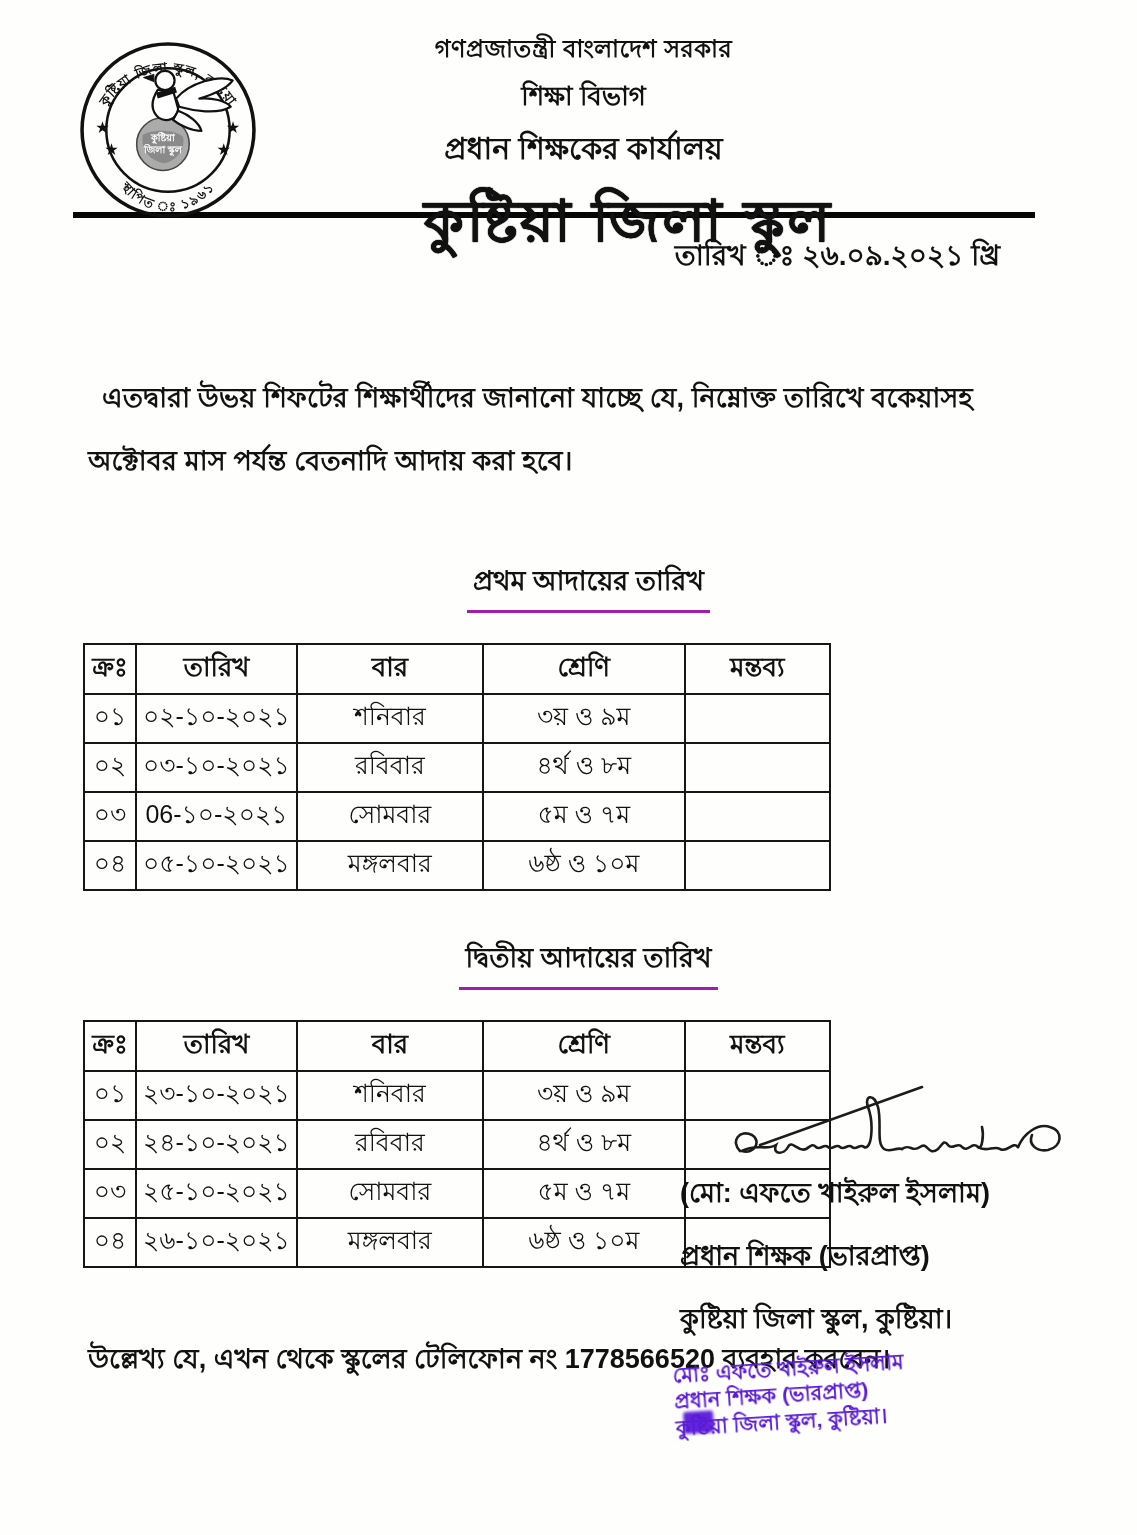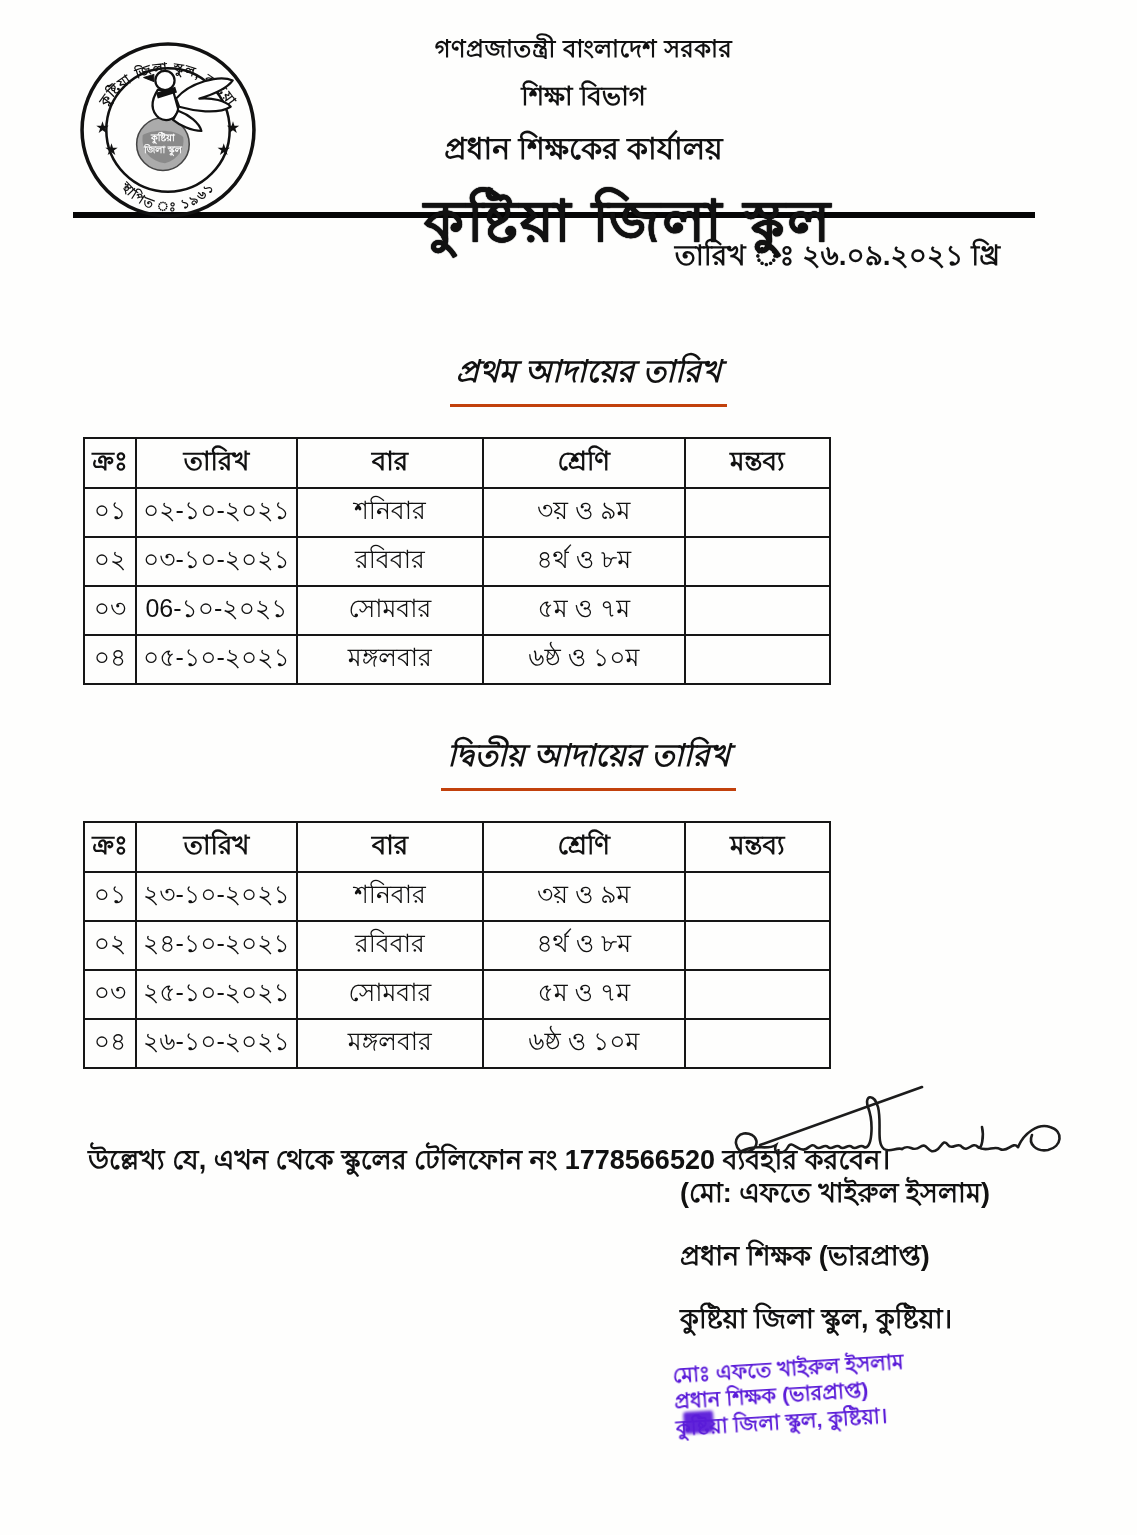--- a/index.html
+++ b/index.html
@@ -130,6 +130,7 @@
 
   <div class="date-line">তারিখ ঃ ২৬.০৯.২০২১ খ্রি</div>
 
+  <p class="intro">এতদ্বারা উভয় শিফটের শিক্ষার্থীদের জানানো যাচ্ছে যে, নিম্নোক্ত তারিখে বকেয়াসহ অক্টোবর মাস পর্যন্ত বেতনাদি আদায় করা হবে।</p>
 
   <div class="section-title t1-title">
     <span class="u">প্রথম আদায়ের তারিখ</span>

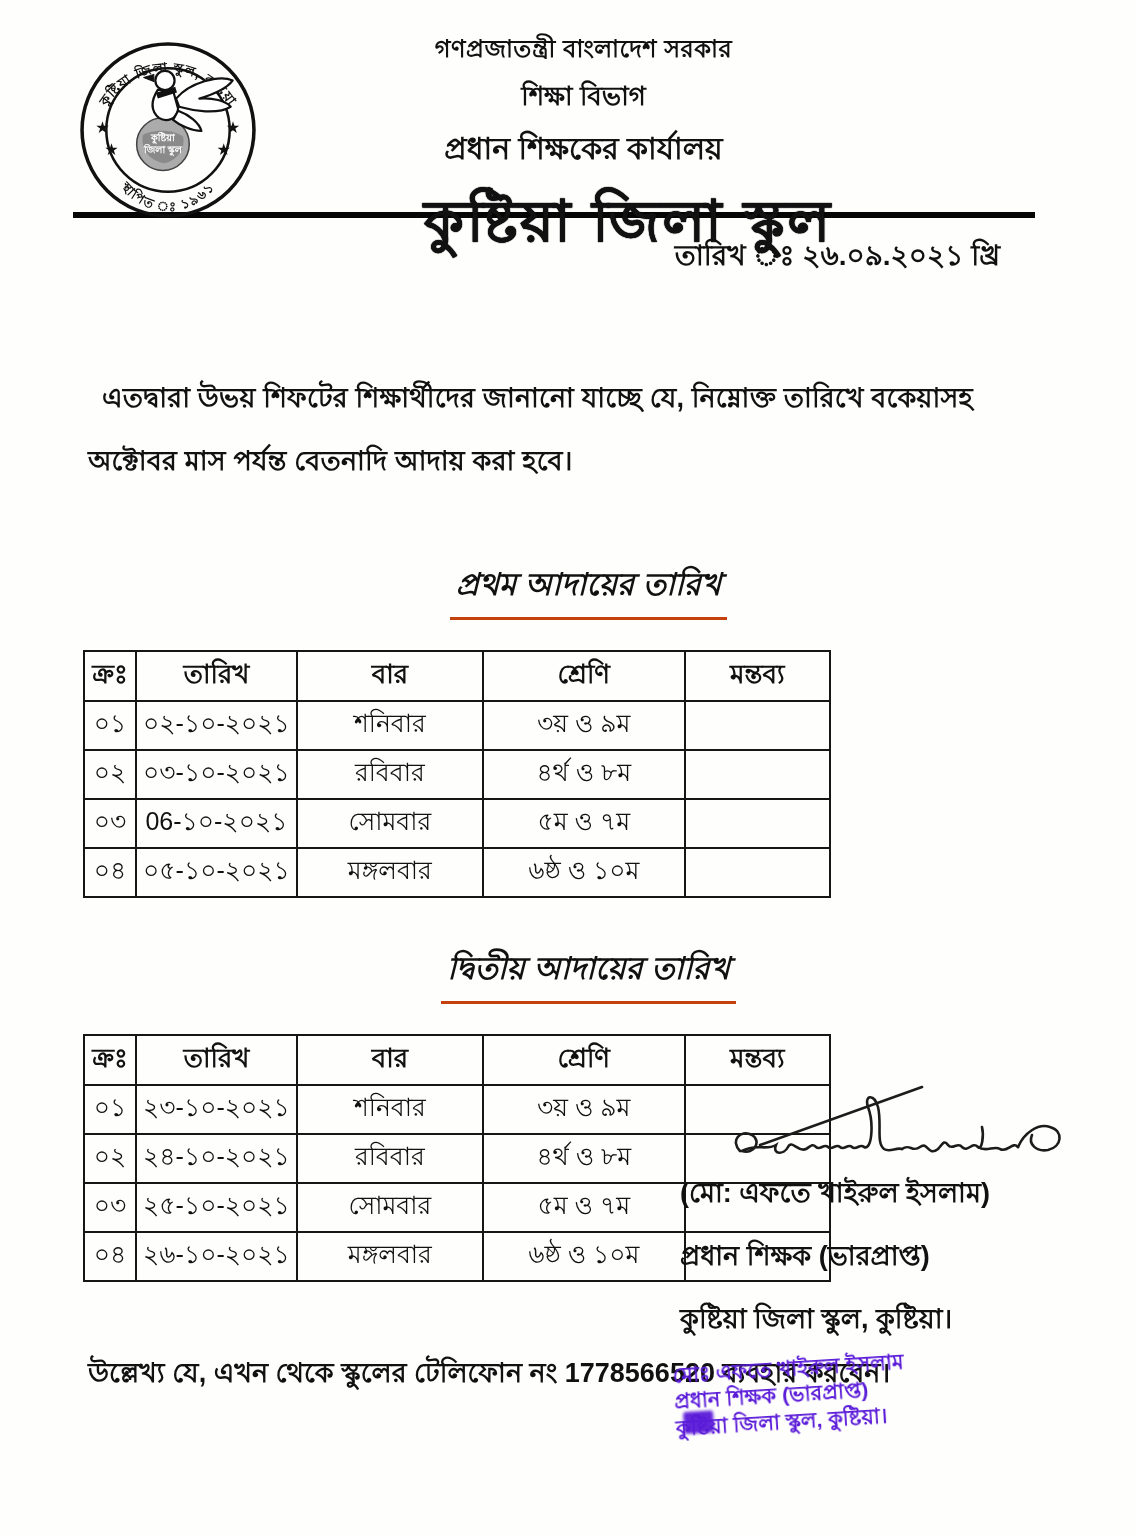--- a/index.html
+++ b/index.html
@@ -36,9 +36,8 @@
   }
   .section-title { text-align:center; font-weight:800; transform:translateX(20px); }
   .section-title .u {
-    display:inline-block; font-size:31px; padding:0 6px 5px 6px;
-    border-bottom:3px solid #c2410c;
-    font-style:italic;
+    display:inline-block; font-size:27px; padding:0 6px 5px 6px;
+    border-bottom:3px solid #a21caf;
   }
   .t1-title { margin-top:66px; }
   .t2-title { margin-top:46px; }

